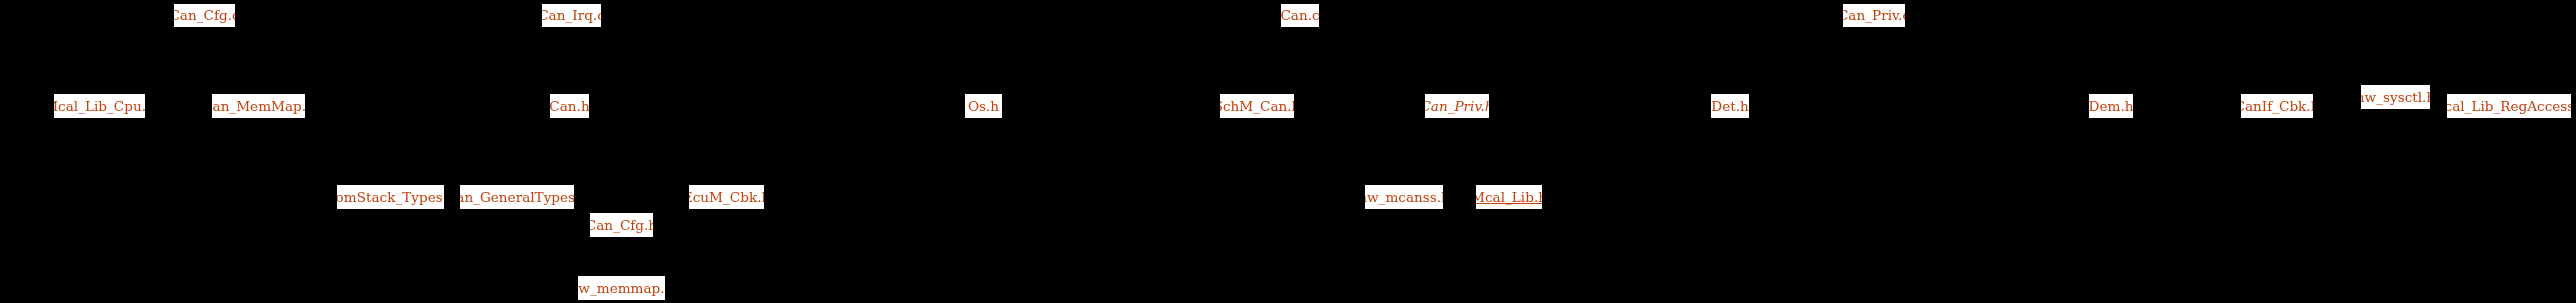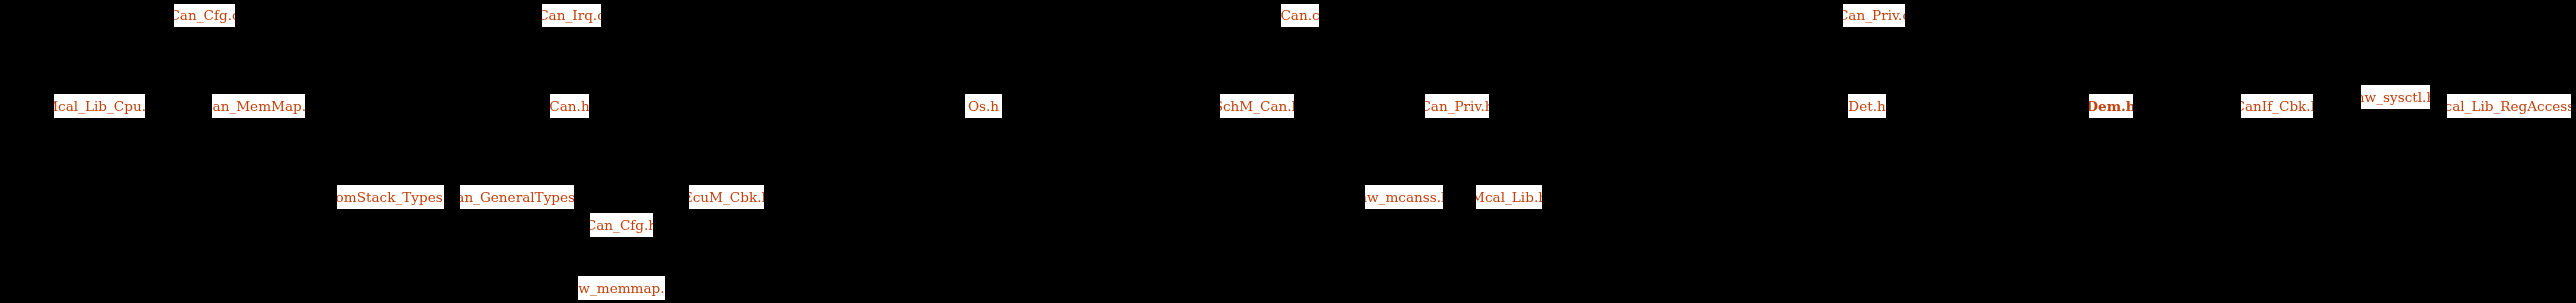--- a/index.html
+++ b/index.html
@@ -42,7 +42,7 @@
     <div class="node" style="left: 549px; top: 93px; width: 41px; height: 25.5px; text-align: right;">Can.h</div>
     <div class="node" style="left: 964px; top: 93px; width: 39px; height: 25.5px;">Os.h</div>
     <div class="node" style="left: 1219px; top: 93px; width: 76px; height: 25.5px;">SchM_Can.h</div>
-    <div class="node" style="left: 1424px; top: 93px; width: 66px; height: 25.5px;">Can_Priv.h</div>
+    <div class="node" style="left: 1424px; top: 93px; width: 66px; height: 25.5px; font-style: italic;">Can_Priv.h</div>
     <div class="node" style="left: 1847px; top: 93px; width: 40px; height: 25.5px;">Det.h</div>
     <div class="node" style="left: 2088px; top: 93px; width: 46px; height: 25.5px; font-weight: bold;">Dem.h</div>
     <div class="node" style="left: 2240px; top: 93px; width: 74px; height: 25.5px;">CanIf_Cbk.h</div>

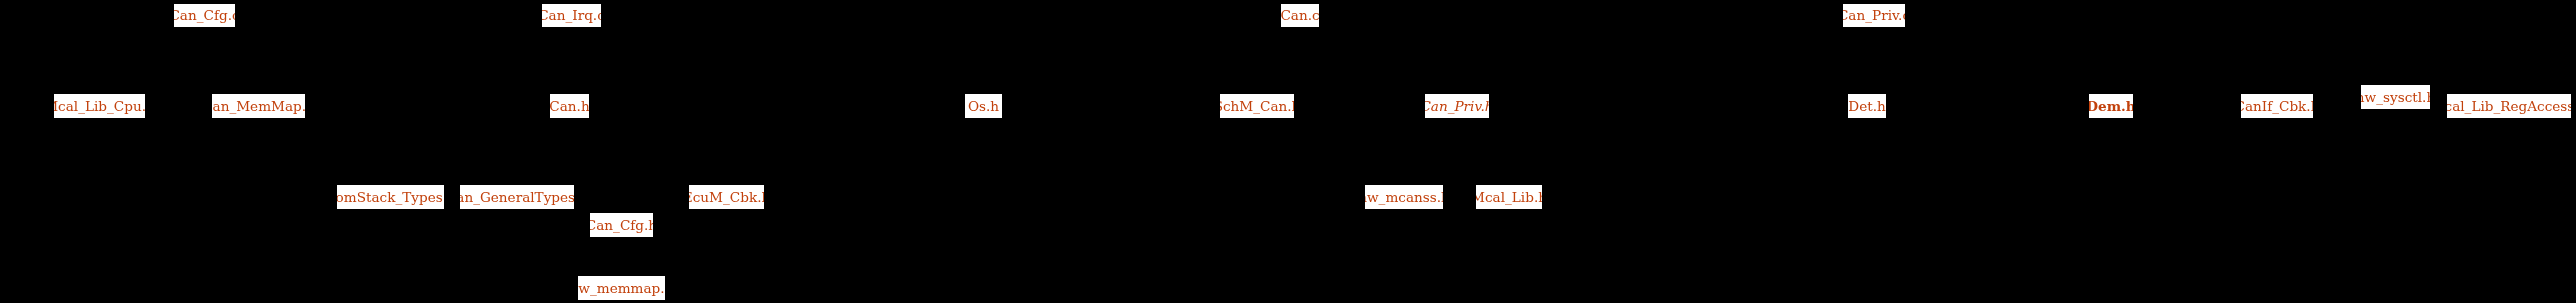--- a/index.html
+++ b/index.html
@@ -43,7 +43,7 @@
     <div class="node" style="left: 964px; top: 93px; width: 39px; height: 25.5px;">Os.h</div>
     <div class="node" style="left: 1219px; top: 93px; width: 76px; height: 25.5px;">SchM_Can.h</div>
     <div class="node" style="left: 1424px; top: 93px; width: 66px; height: 25.5px; font-style: italic;">Can_Priv.h</div>
-    <div class="node" style="left: 1847px; top: 93px; width: 40px; height: 25.5px;">Det.h</div>
+    <div class="node" style="left: 1710px; top: 93px; width: 40px; height: 25.5px;">Det.h</div>
     <div class="node" style="left: 2088px; top: 93px; width: 46px; height: 25.5px; font-weight: bold;">Dem.h</div>
     <div class="node" style="left: 2240px; top: 93px; width: 74px; height: 25.5px;">CanIf_Cbk.h</div>
     <div class="node" style="left: 2360px; top: 84px; width: 71px; height: 25.5px;">hw_sysctl.h</div>

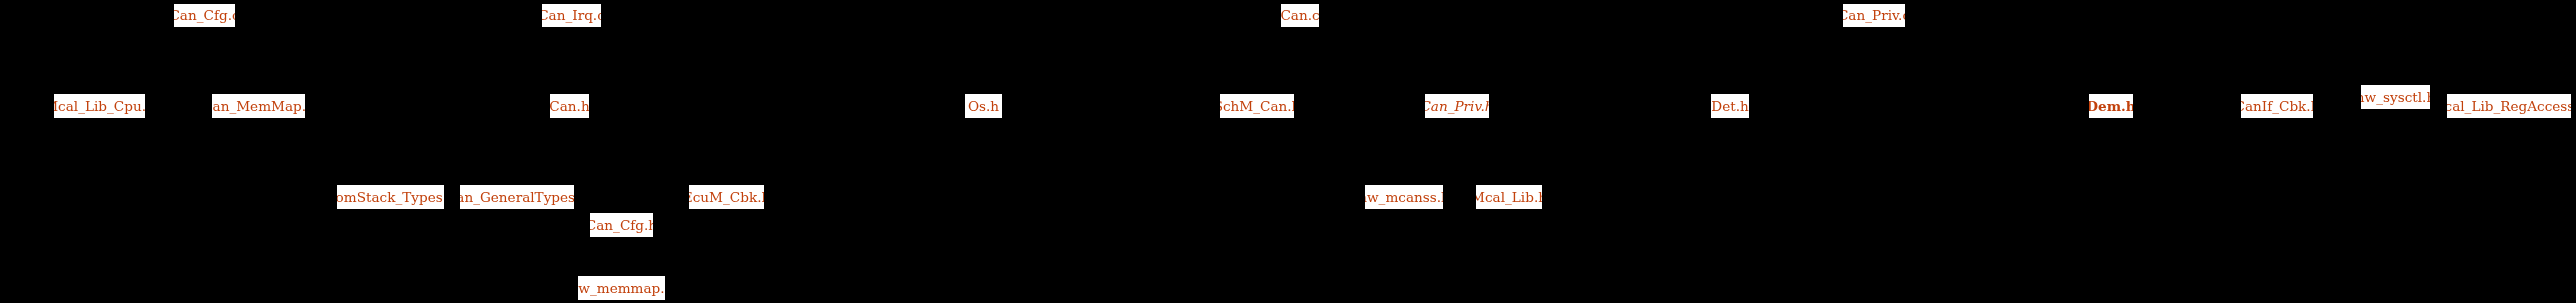--- a/index.html
+++ b/index.html
@@ -44,7 +44,7 @@
     <div class="node" style="left: 1219px; top: 93px; width: 76px; height: 25.5px;">SchM_Can.h</div>
     <div class="node" style="left: 1424px; top: 93px; width: 66px; height: 25.5px; font-style: italic;">Can_Priv.h</div>
     <div class="node" style="left: 1710px; top: 93px; width: 40px; height: 25.5px;">Det.h</div>
-    <div class="node" style="left: 2088px; top: 93px; width: 46px; height: 25.5px; font-weight: bold;">Dem.h</div>
+    <div class="node" style="left: 2088px; top: 93px; width: 46px; height: 25.5px;">Dem.h</div>
     <div class="node" style="left: 2240px; top: 93px; width: 74px; height: 25.5px;">CanIf_Cbk.h</div>
     <div class="node" style="left: 2360px; top: 84px; width: 71px; height: 25.5px;">hw_sysctl.h</div>
     <div class="node" style="left: 2446px; top: 93px; width: 126px; height: 25.5px;">Mcal_Lib_RegAccess.h</div>

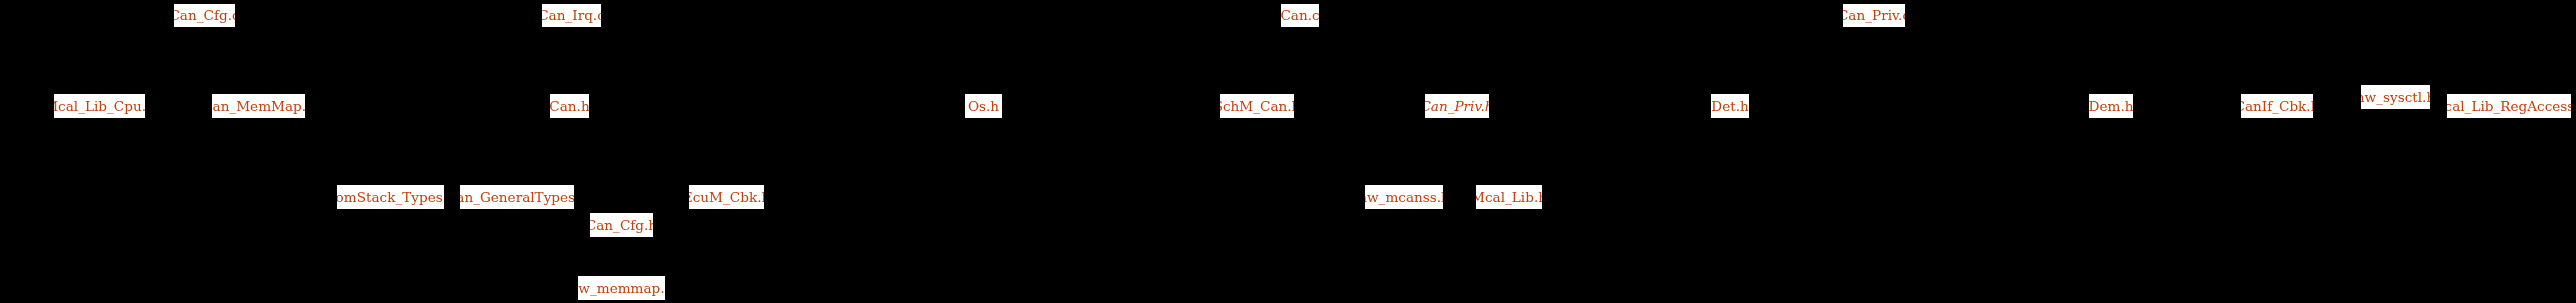--- a/index.html
+++ b/index.html
@@ -53,7 +53,7 @@
     <div class="node" style="left: 589px; top: 184px; width: 65px; height: 25.5px; margin-top: 28px;">Can_Cfg.h</div>
     <div class="node" style="left: 688px; top: 184px; width: 77px; height: 25.5px;">EcuM_Cbk.h</div>
     <div class="node" style="left: 1364px; top: 184px; width: 80px; height: 25.5px;">hw_mcanss.h</div>
-    <div class="node" style="left: 1475px; top: 184px; width: 68px; height: 25.5px;">Mcal_Lib.h</div>
+    <div class="node" style="left: 1475px; top: 184px; width: 68px; height: 25.5px; text-decoration: underline;">Mcal_Lib.h</div>
     <div class="node" style="left: 577px; top: 275px; width: 89px; height: 25.5px;">hw_memmap.h</div>
   </div>
 

